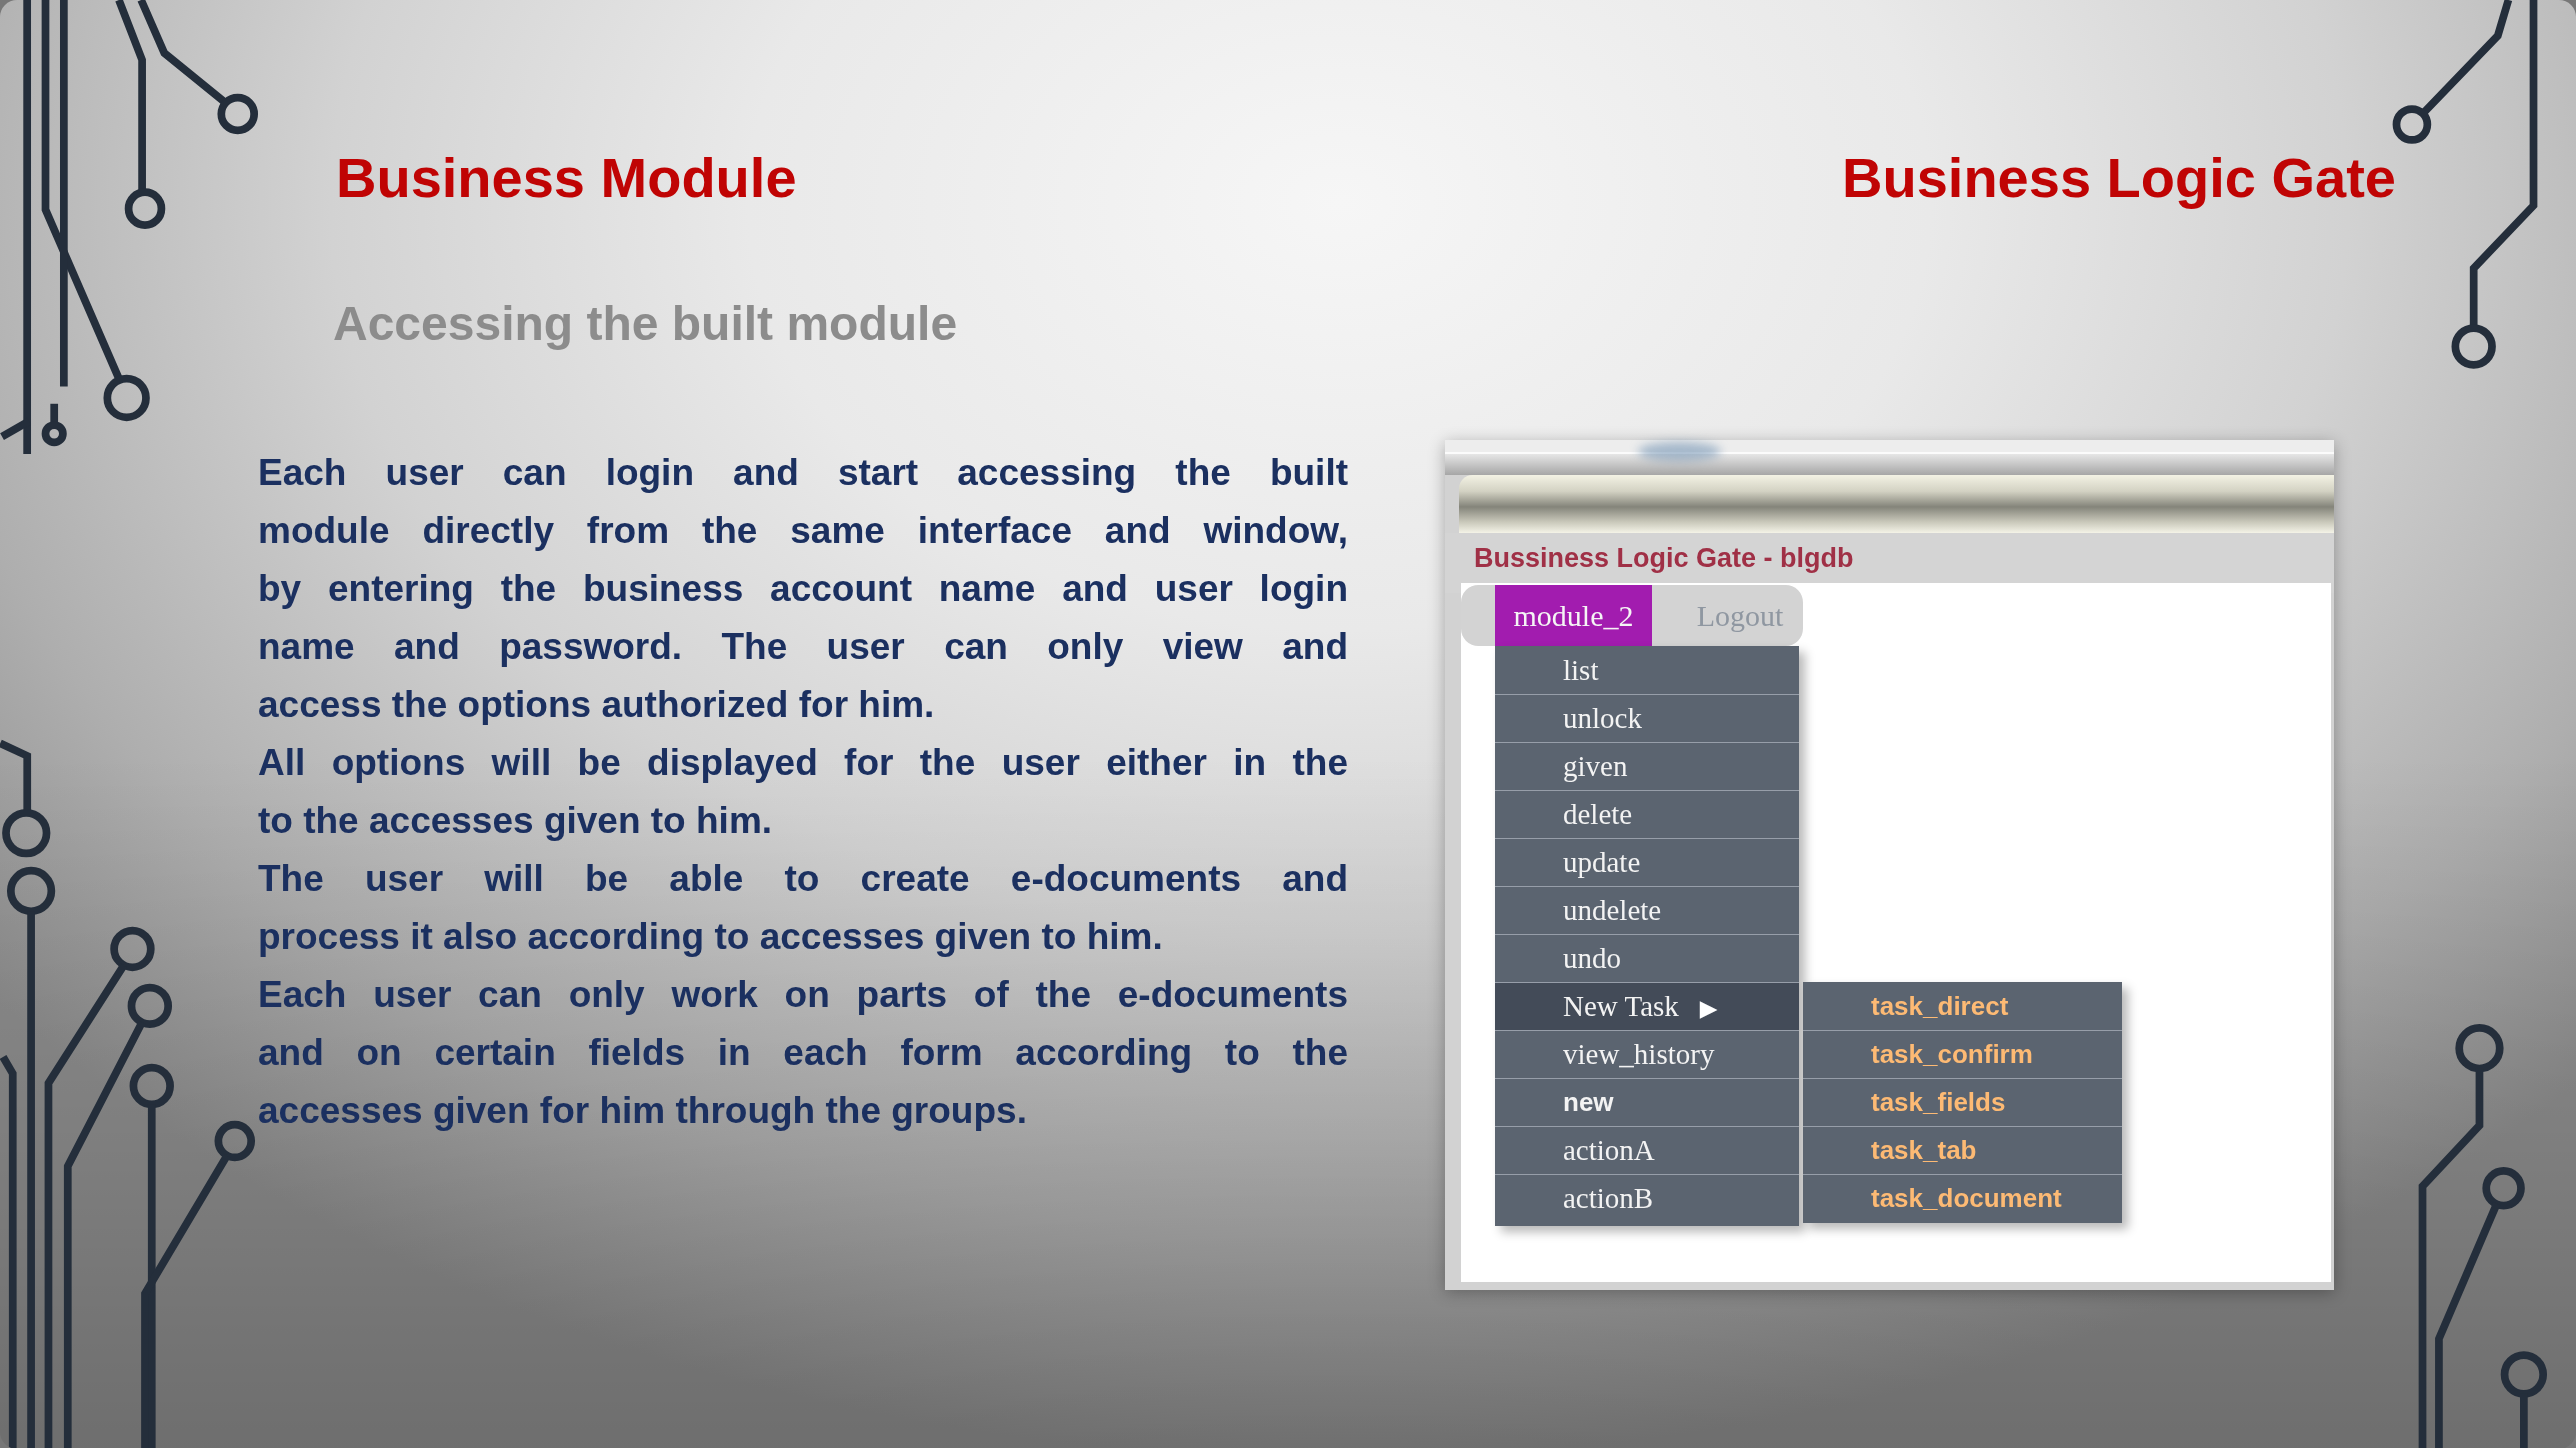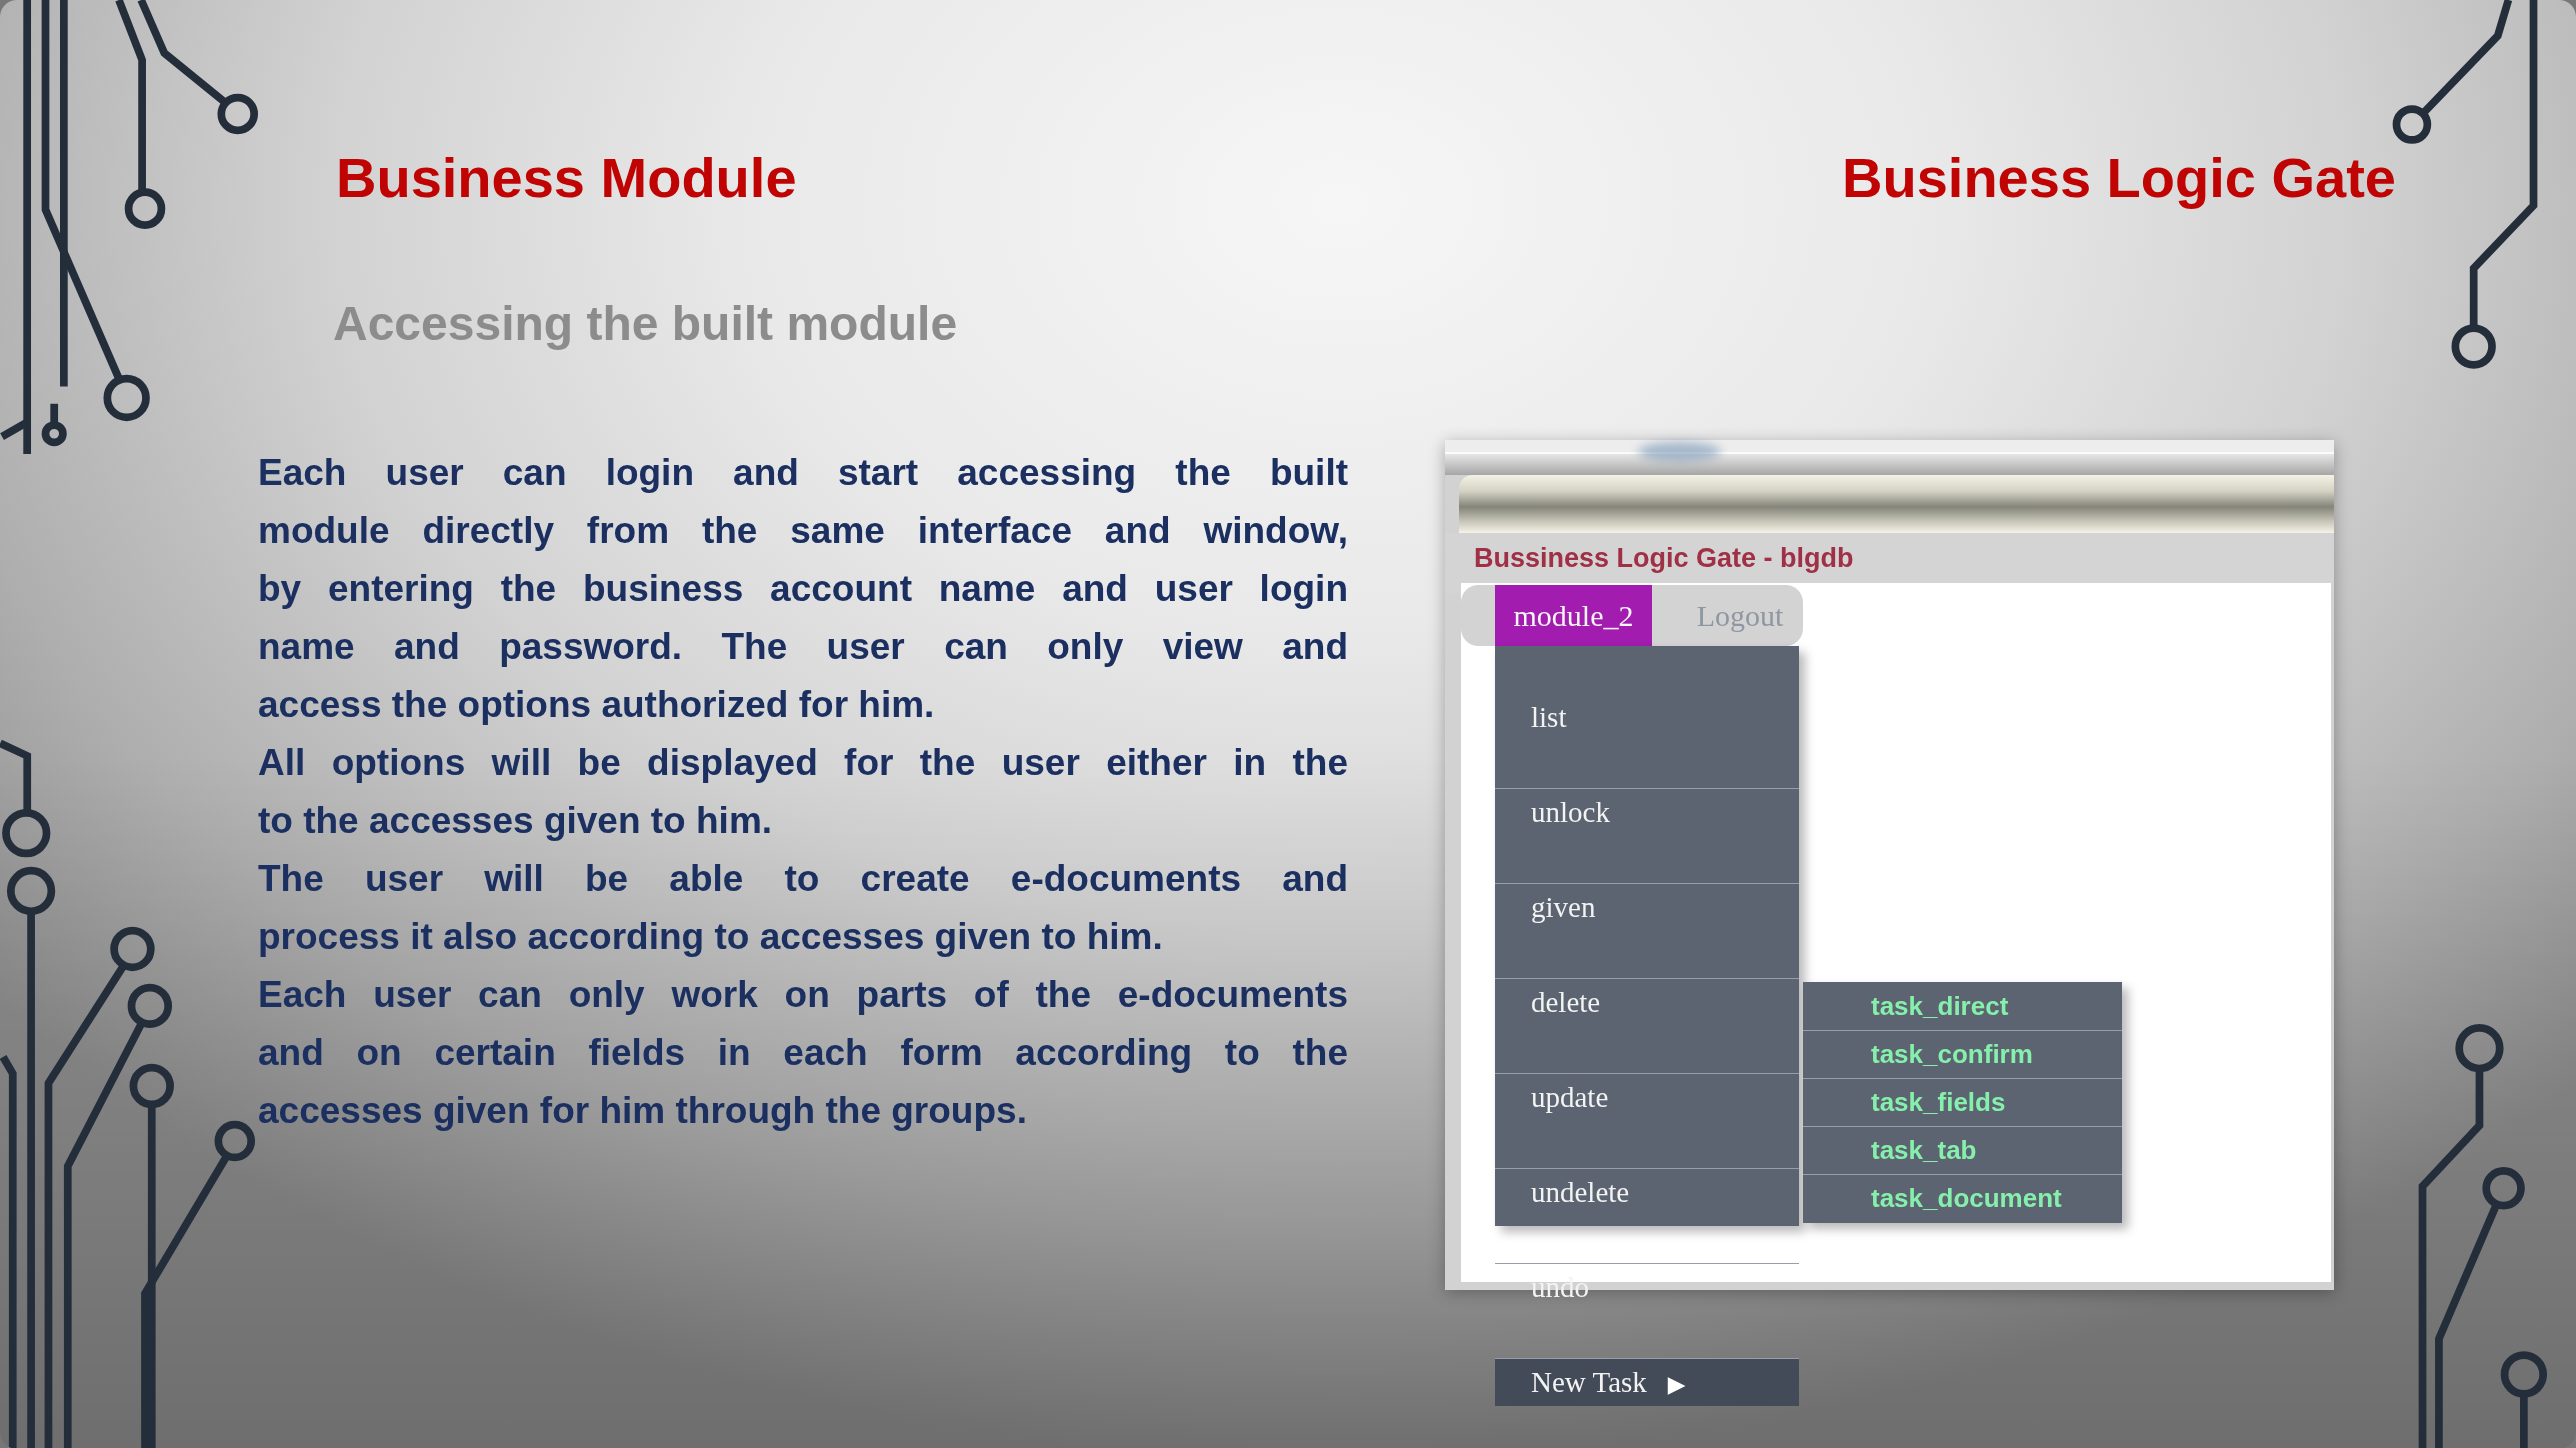--- a/index.html
+++ b/index.html
@@ -40,8 +40,8 @@
   .tab-logout{left:220px;top:145px;width:150px;height:61px;color:#8f97a1;
     font-family:"Liberation Serif",serif;font-size:30px;text-align:center;line-height:61px;}
   .menu{left:50px;top:206px;width:304px;height:580px;background:#5b6470;box-shadow:5.8px 5.8px 9.7px rgba(0,0,0,.28);}
-  .menu .row{position:static;display:block;height:48px;line-height:46px;padding-left:36px;
-    font-family:"Liberation Serif",serif;font-size:29px;color:#f3f3f3;border-top:1.9px solid #979ea9;white-space:nowrap;margin-top:47px;}
+  .menu .row{position:static;display:block;height:48px;line-height:46px;padding-left:68px;
+    font-family:"Liberation Serif",serif;font-size:29px;color:#f3f3f3;border-top:1.9px solid #979ea9;white-space:nowrap;}
   .menu .row:first-child{border-top:none;line-height:48px;}
   .menu .row.hl{background:#434b58;}
   .menu .row.sans{font-family:"Liberation Sans",sans-serif;font-weight:700;font-size:26px;}

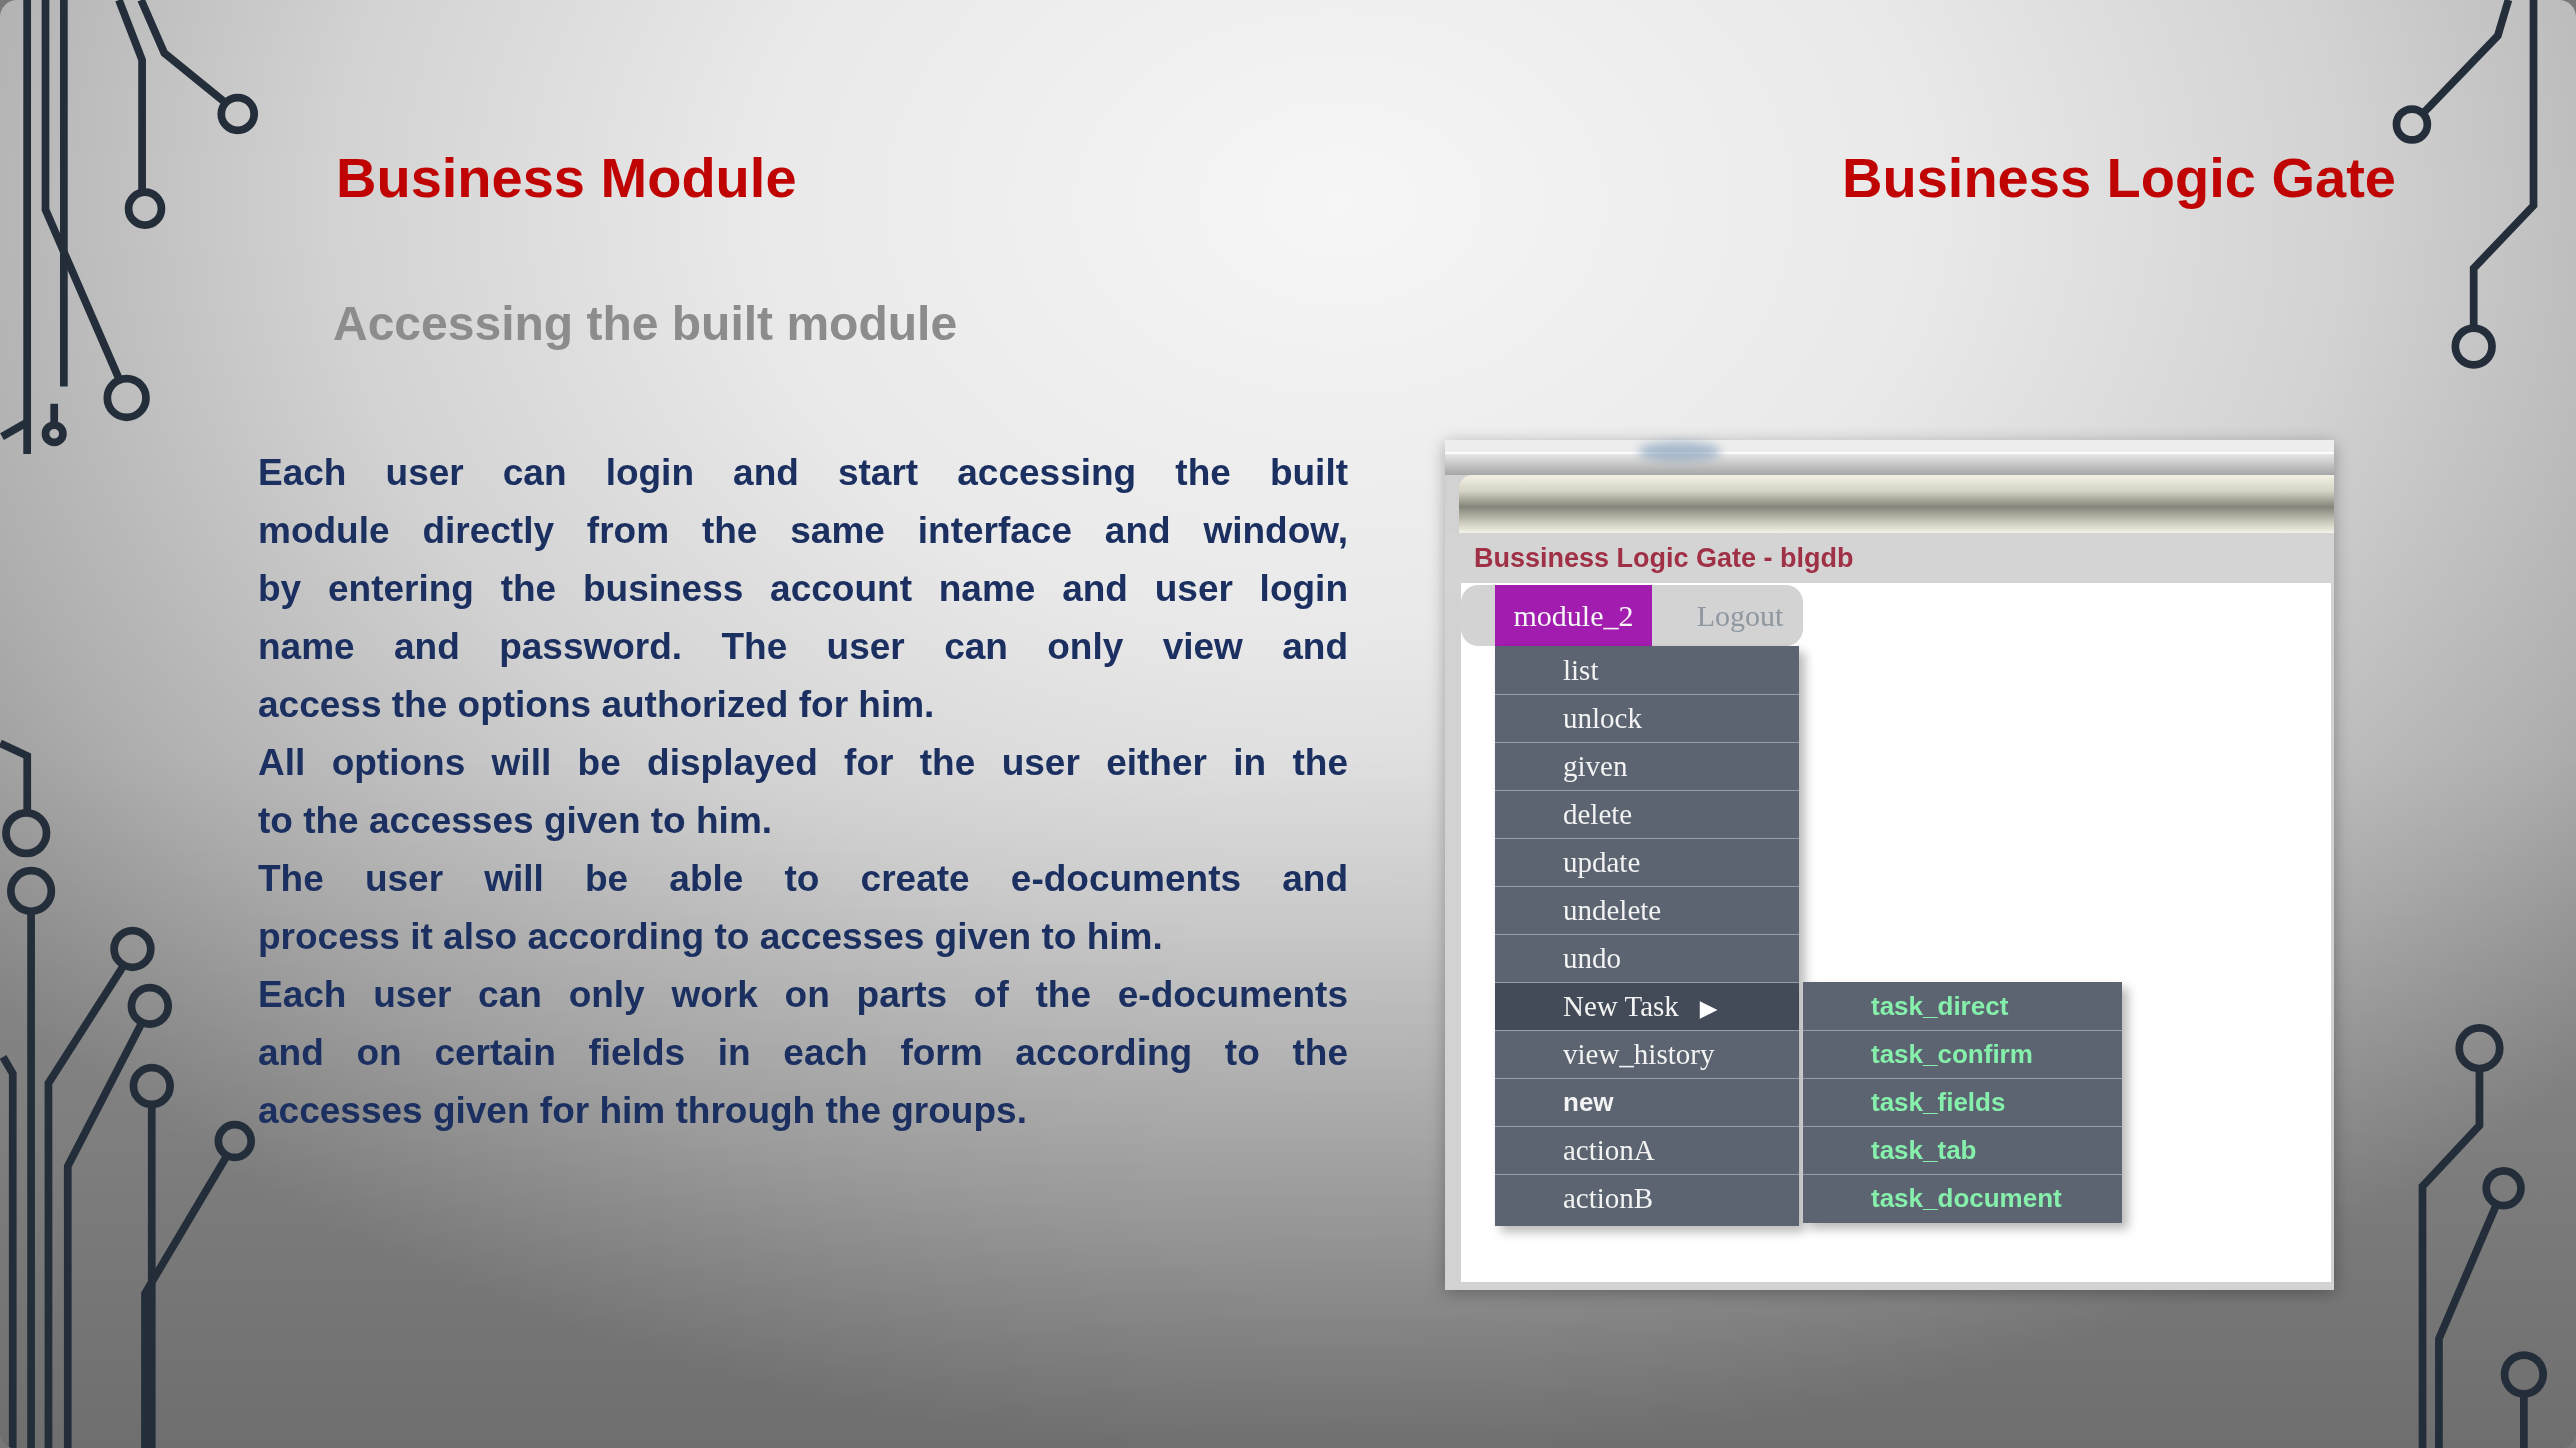--- a/index.html
+++ b/index.html
@@ -48,7 +48,7 @@
   .menu .arrow{position:static;display:inline-block;margin-left:21px;font-family:"Liberation Sans",sans-serif;font-size:23px;color:#ffffff;}
   .submenu{left:358px;top:542px;width:319px;height:241px;background:#5b6470;box-shadow:5.8px 5.8px 9.7px rgba(0,0,0,.28);}
   .submenu .row{position:static;display:block;height:48px;line-height:46px;padding-left:68px;
-    font-family:"Liberation Sans",sans-serif;font-weight:700;font-size:26px;color:#86efac;border-top:1.9px solid #979ea9;white-space:nowrap;}
+    font-family:"Liberation Sans",sans-serif;font-weight:700;font-size:26px;color:#fdba74;border-top:1.9px solid #979ea9;white-space:nowrap;}
   .submenu .row:first-child{border-top:none;line-height:48px;}
 </style>
 </head>

